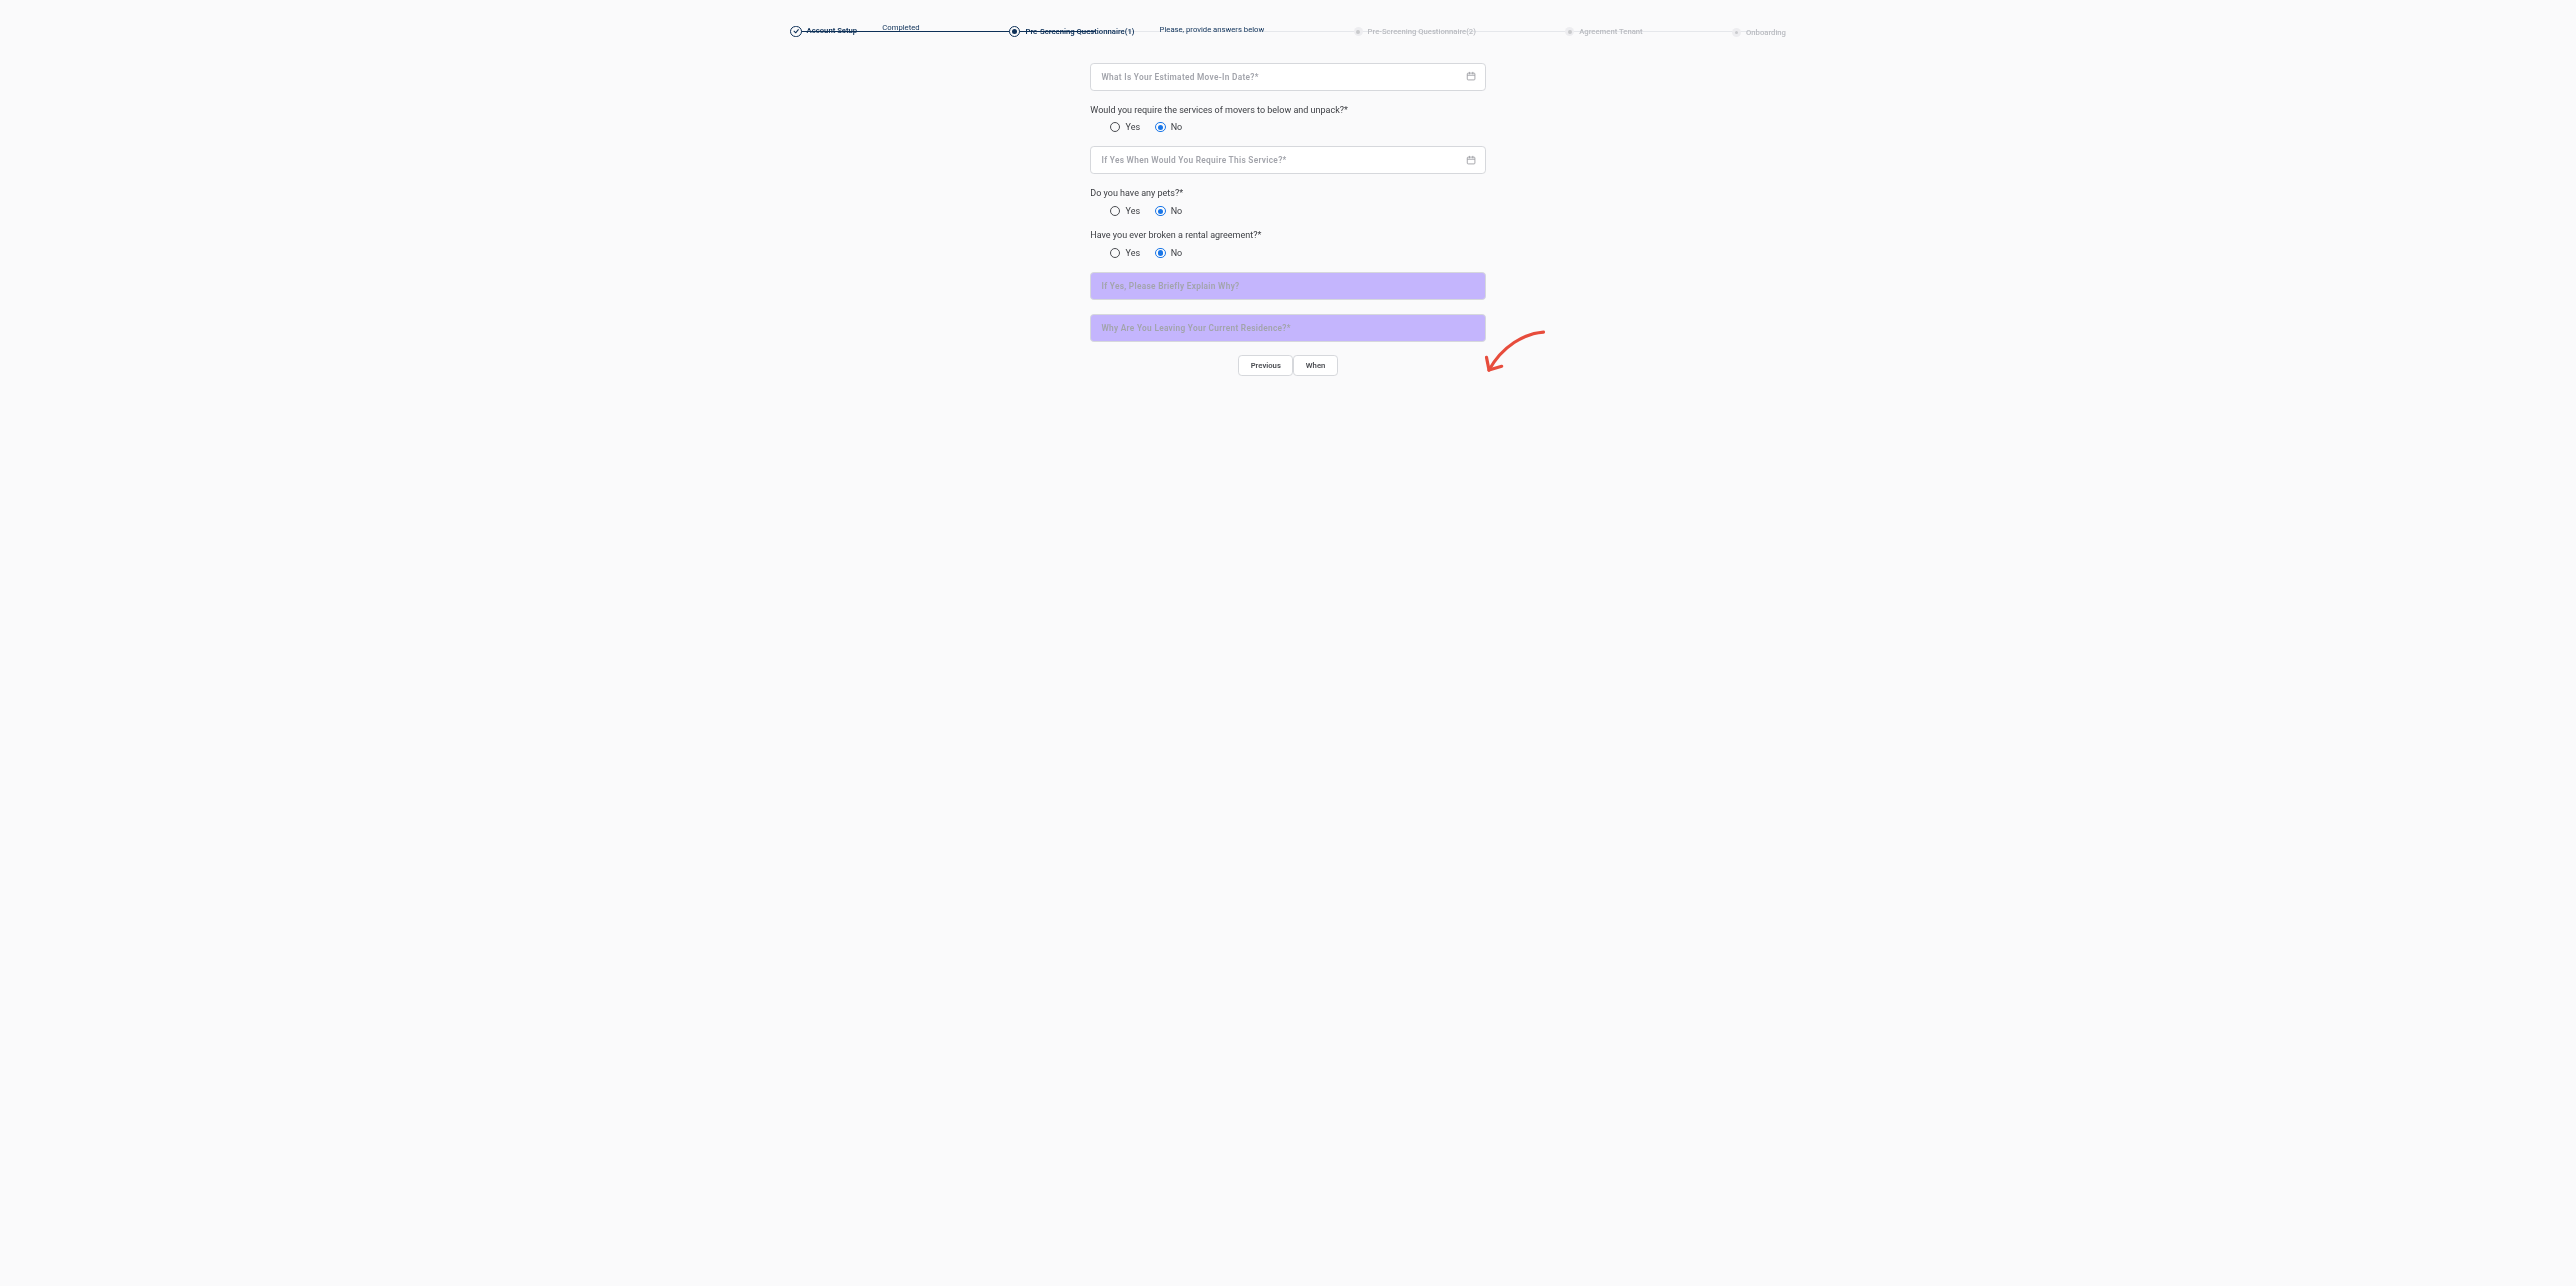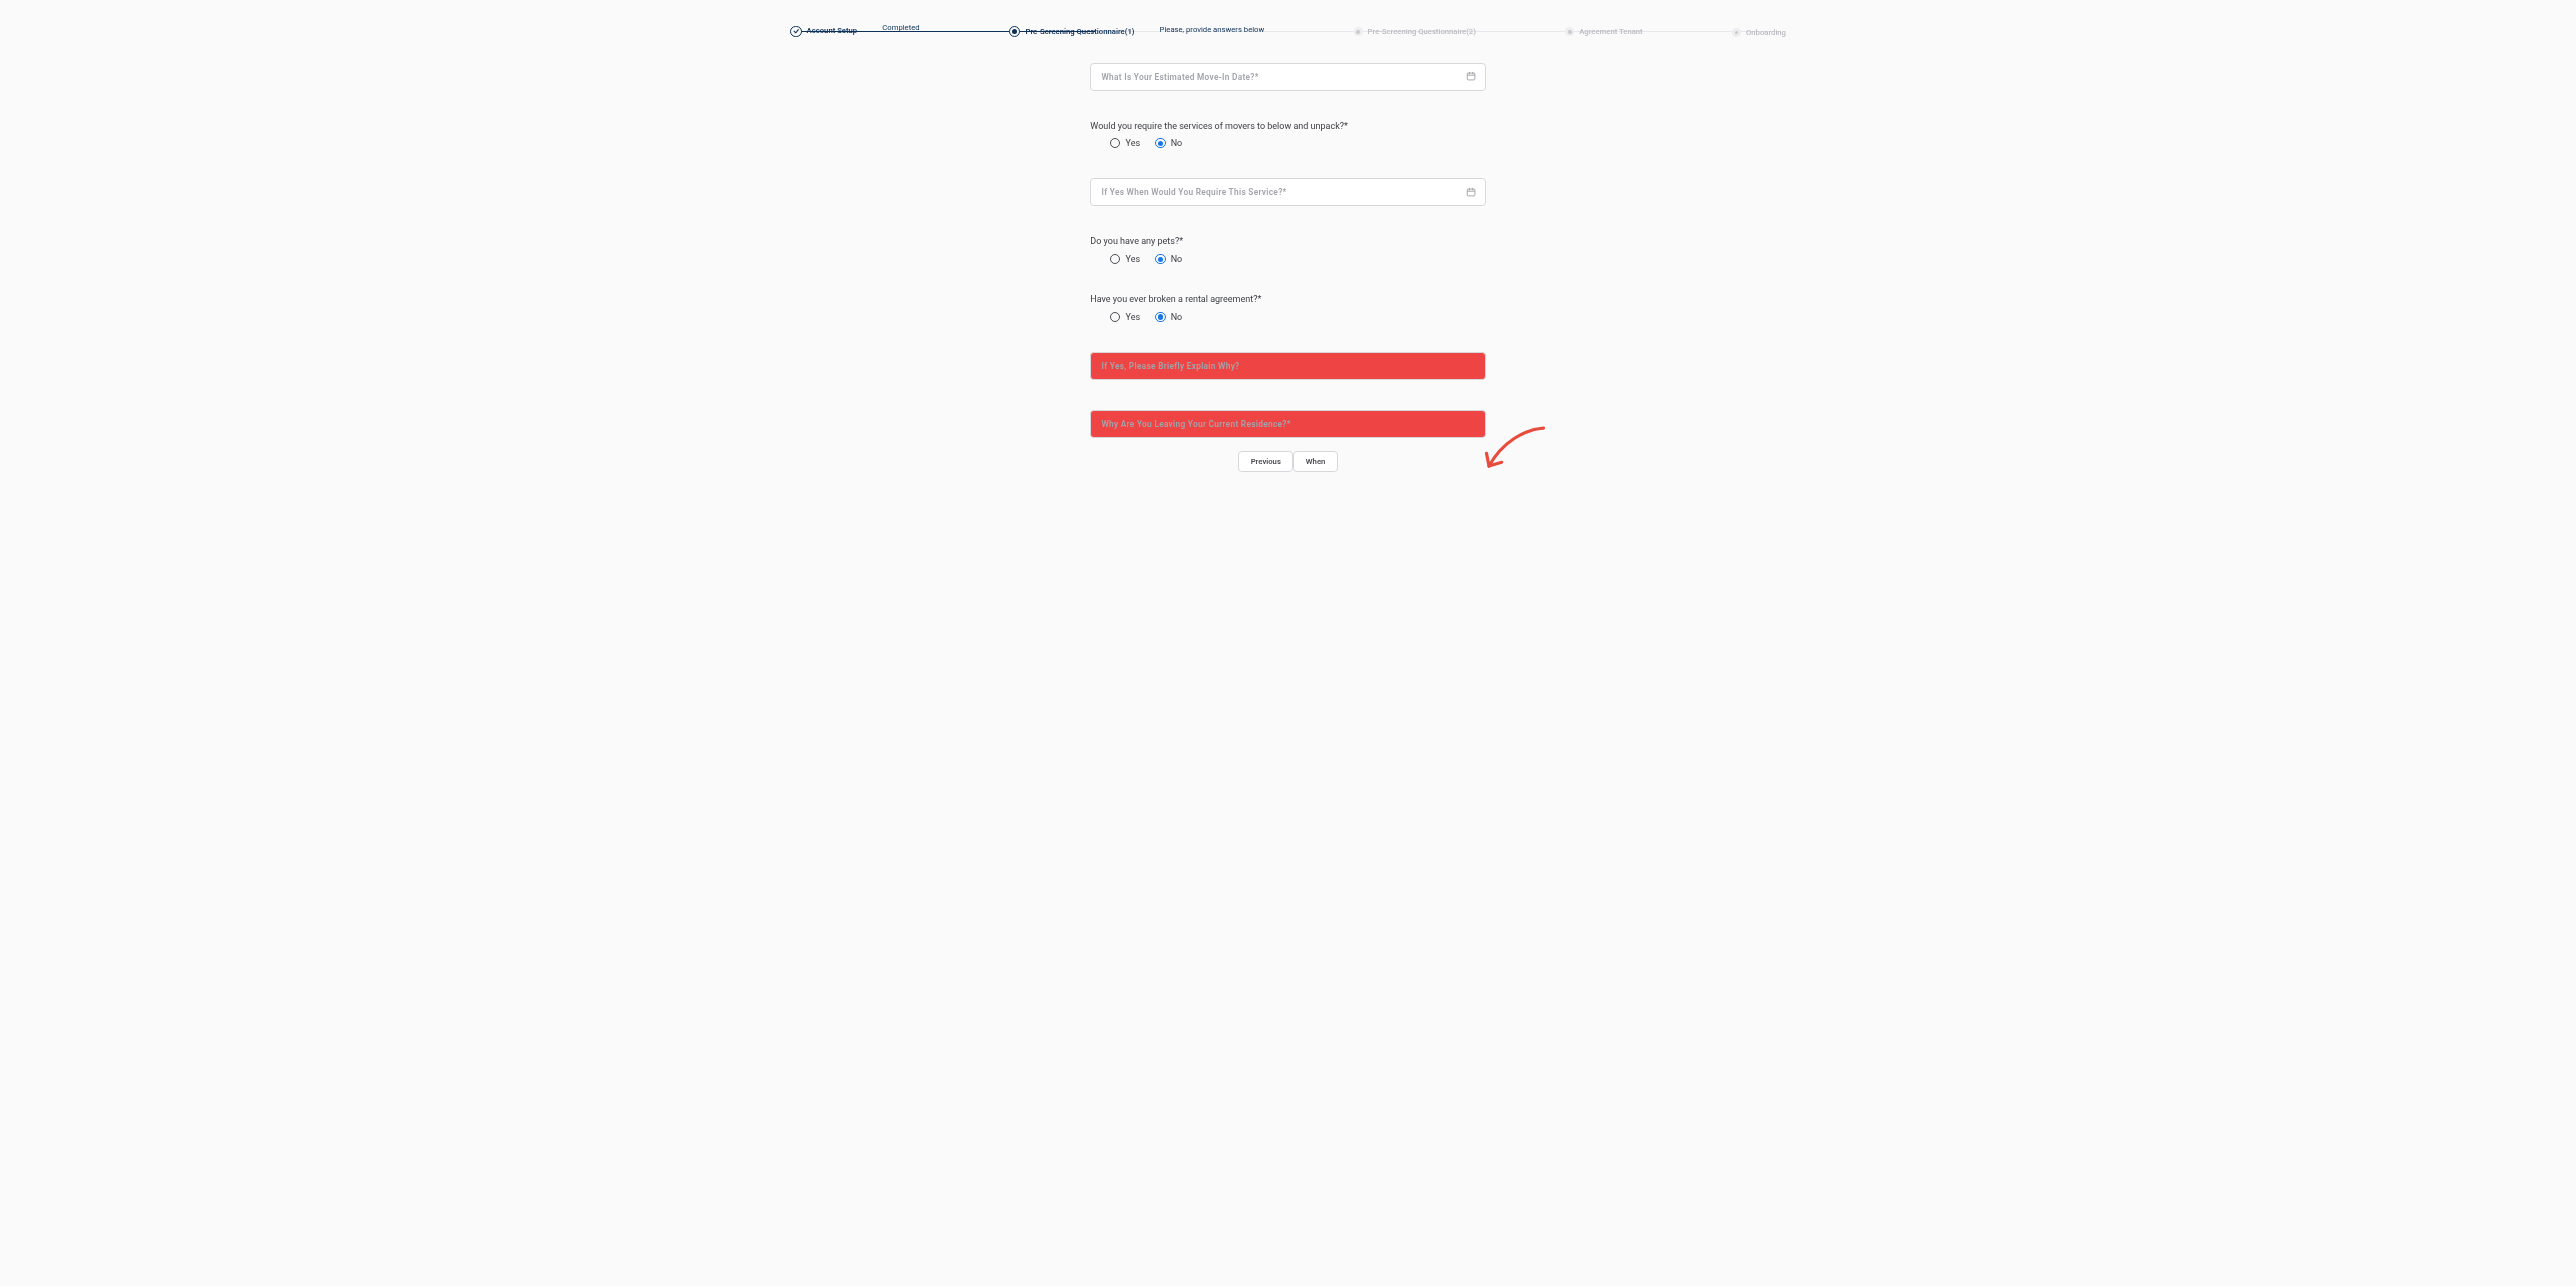--- a/index.html
+++ b/index.html
@@ -135,7 +135,7 @@
       position: relative;
     }
     .field {
-      margin-bottom: 30px;
+      margin-bottom: 14px;
     }
     .input {
       width: 100%;

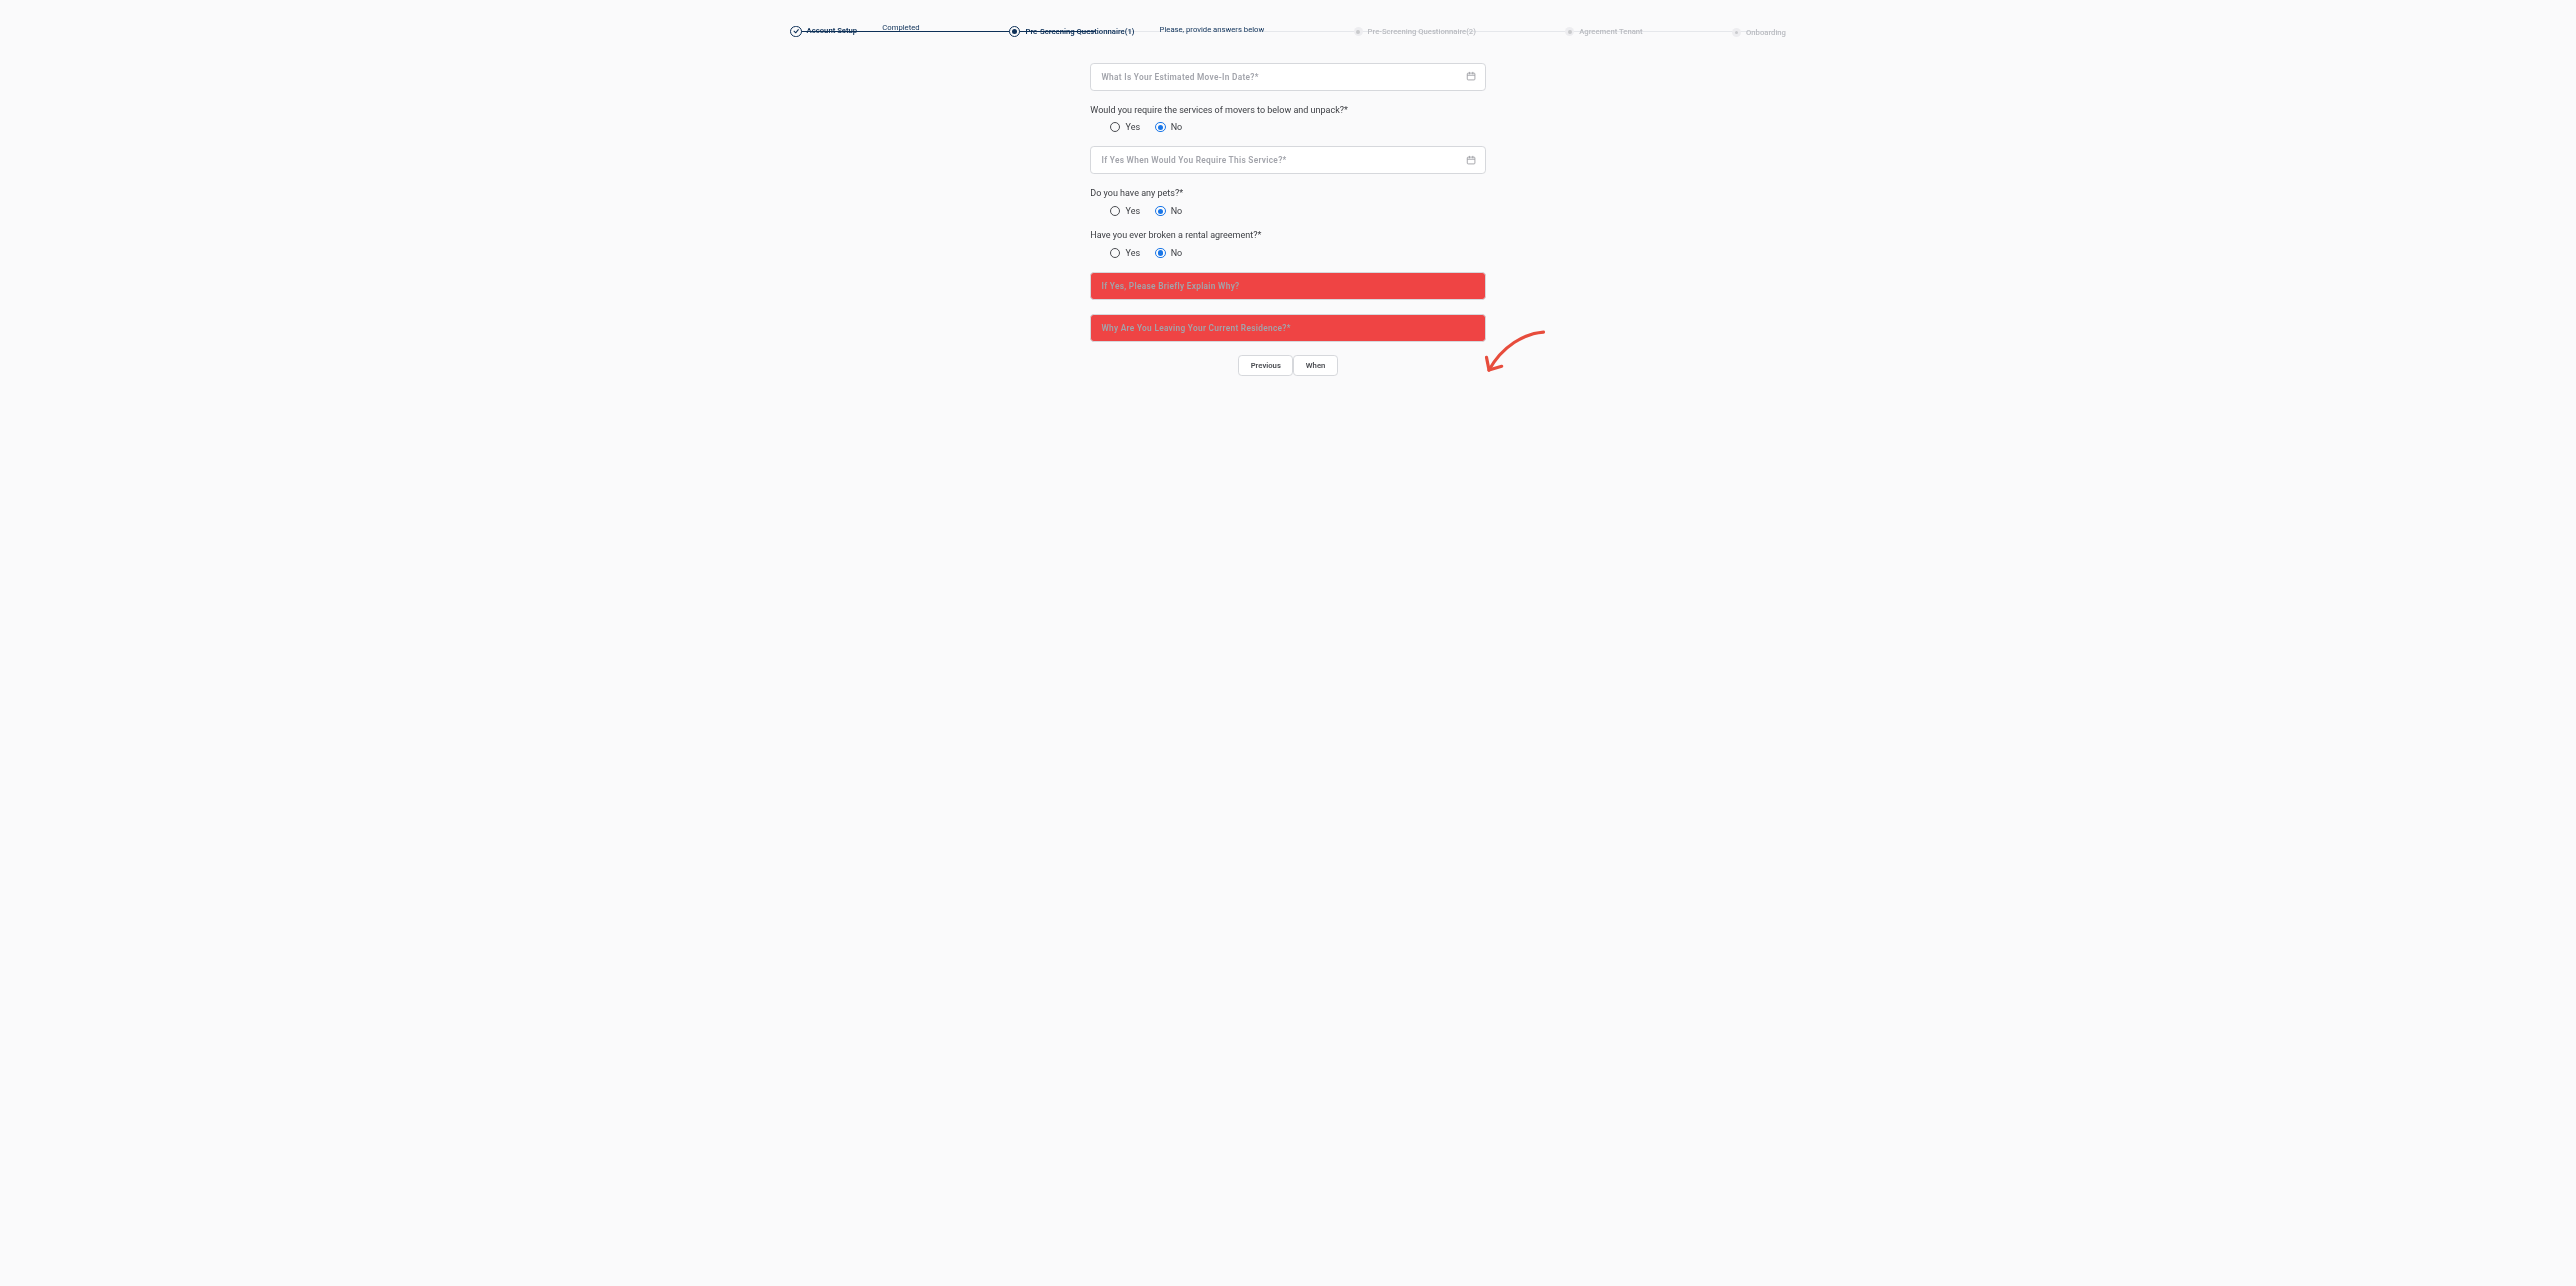--- a/index.html
+++ b/index.html
@@ -146,7 +146,7 @@
       font-size: 8.3px;
       font-weight: 600;
       color: #333;
-      background: #ef4444;
+      background: #c4b5fd;
       display: flex;
       align-items: center;
       justify-content: space-between;

